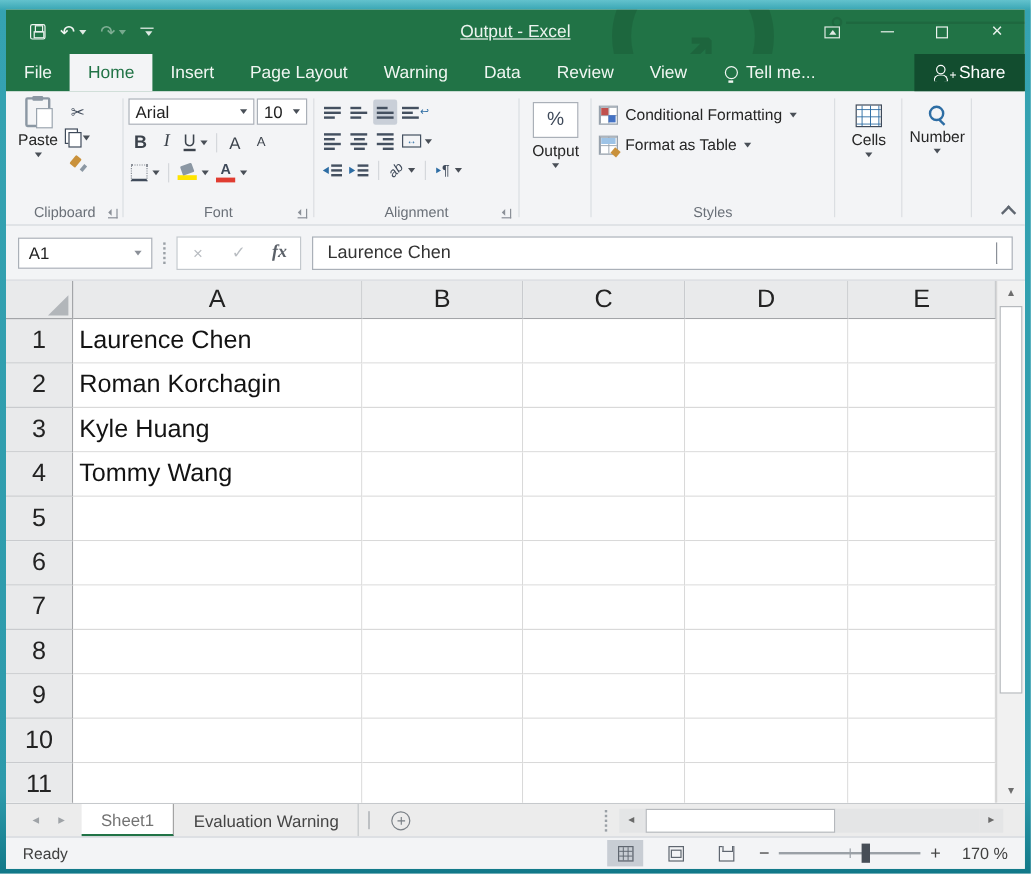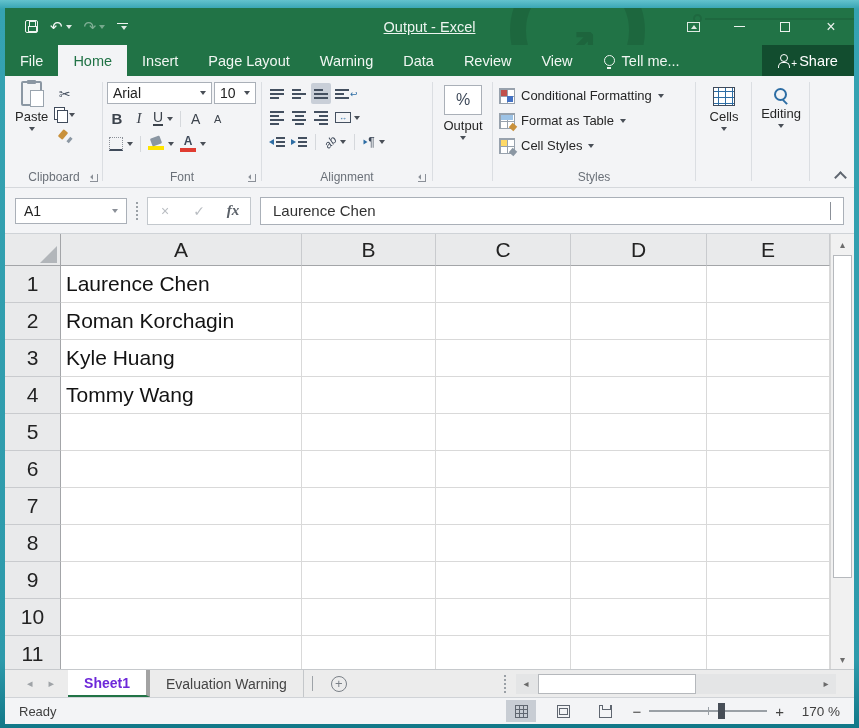--- a/index.html
+++ b/index.html
@@ -483,7 +483,7 @@
     <div class="rgroup" style="left:750px;width:52px;">
       <div class="bigbtn" style="flex:1;justify-content:flex-start;padding-top:8px;">
         <span class="mag"></span>
-        <span>Editing</span>
+        <span>Number</span>
         <span class="caret"></span>
       </div>
     </div>

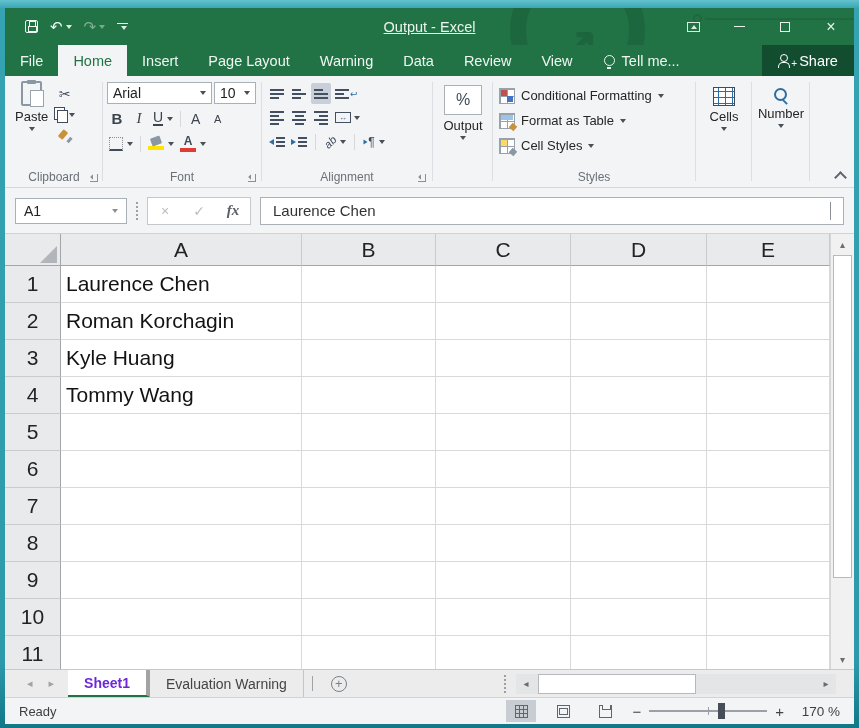--- a/index.html
+++ b/index.html
@@ -461,11 +461,6 @@
           <span>Format as Table</span>
           <span class="caret"></span>
         </div>
-        <div class="strow">
-          <span class="st-ic cs"></span>
-          <span>Cell Styles</span>
-          <span class="caret"></span>
-        </div>
       </div>
       <div class="rlabel"><span>Styles</span></div>
     </div>

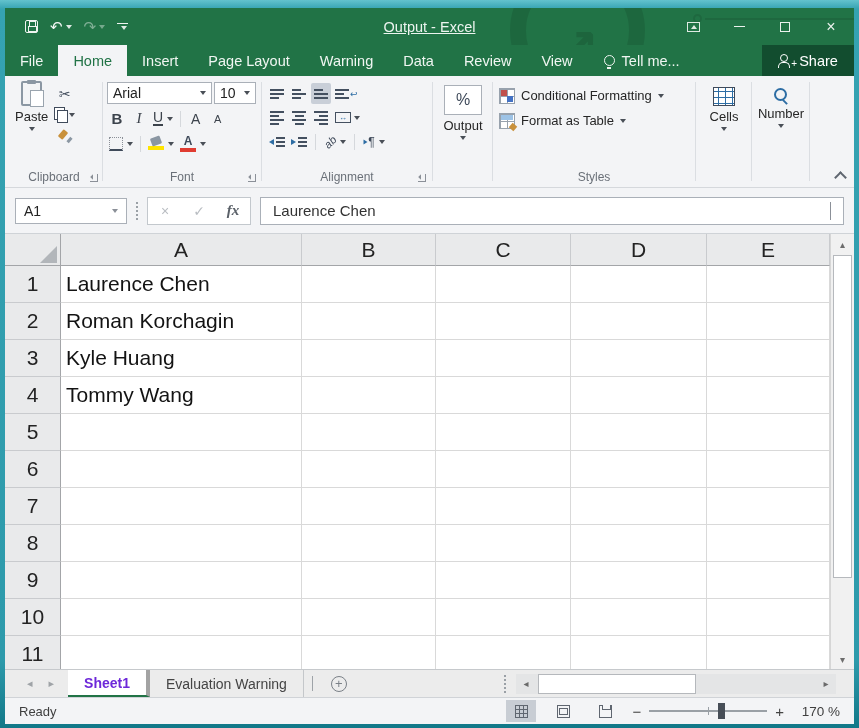--- a/index.html
+++ b/index.html
@@ -155,7 +155,7 @@
   .snav { display: flex; align-items: center; gap: 16px; padding: 0 14px 0 22px; color: #9fa3a7; font-size: 11px; }
   .stabs { display: flex; align-items: stretch; }
   .stab { display: flex; align-items: center; padding: 0 16px; font-size: 14px; color: #444; border-right: 1px solid #c4c7ca; }
-  .stab.active { background: #fff; color: #6d28d9; font-weight: bold; border-bottom: 2px solid #217346; border-right: 4px solid #a3a3a3; }
+  .stab.active { background: #fff; color: #737373; font-weight: normal; border-bottom: 2px solid #217346; border-right: 1px solid #a3a3a3; }
   .stab-div { width: 1px; background: #9ea3a8; margin: 6px 8px; }
   .addsheet { display: flex; align-items: center; padding: 0 10px; }
   .plus-circle { width: 16px; height: 16px; border: 1px solid #7a8087; border-radius: 50%; color: #7a8087; font-size: 13px; line-height: 13px; display: flex; align-items: center; justify-content: center; }

